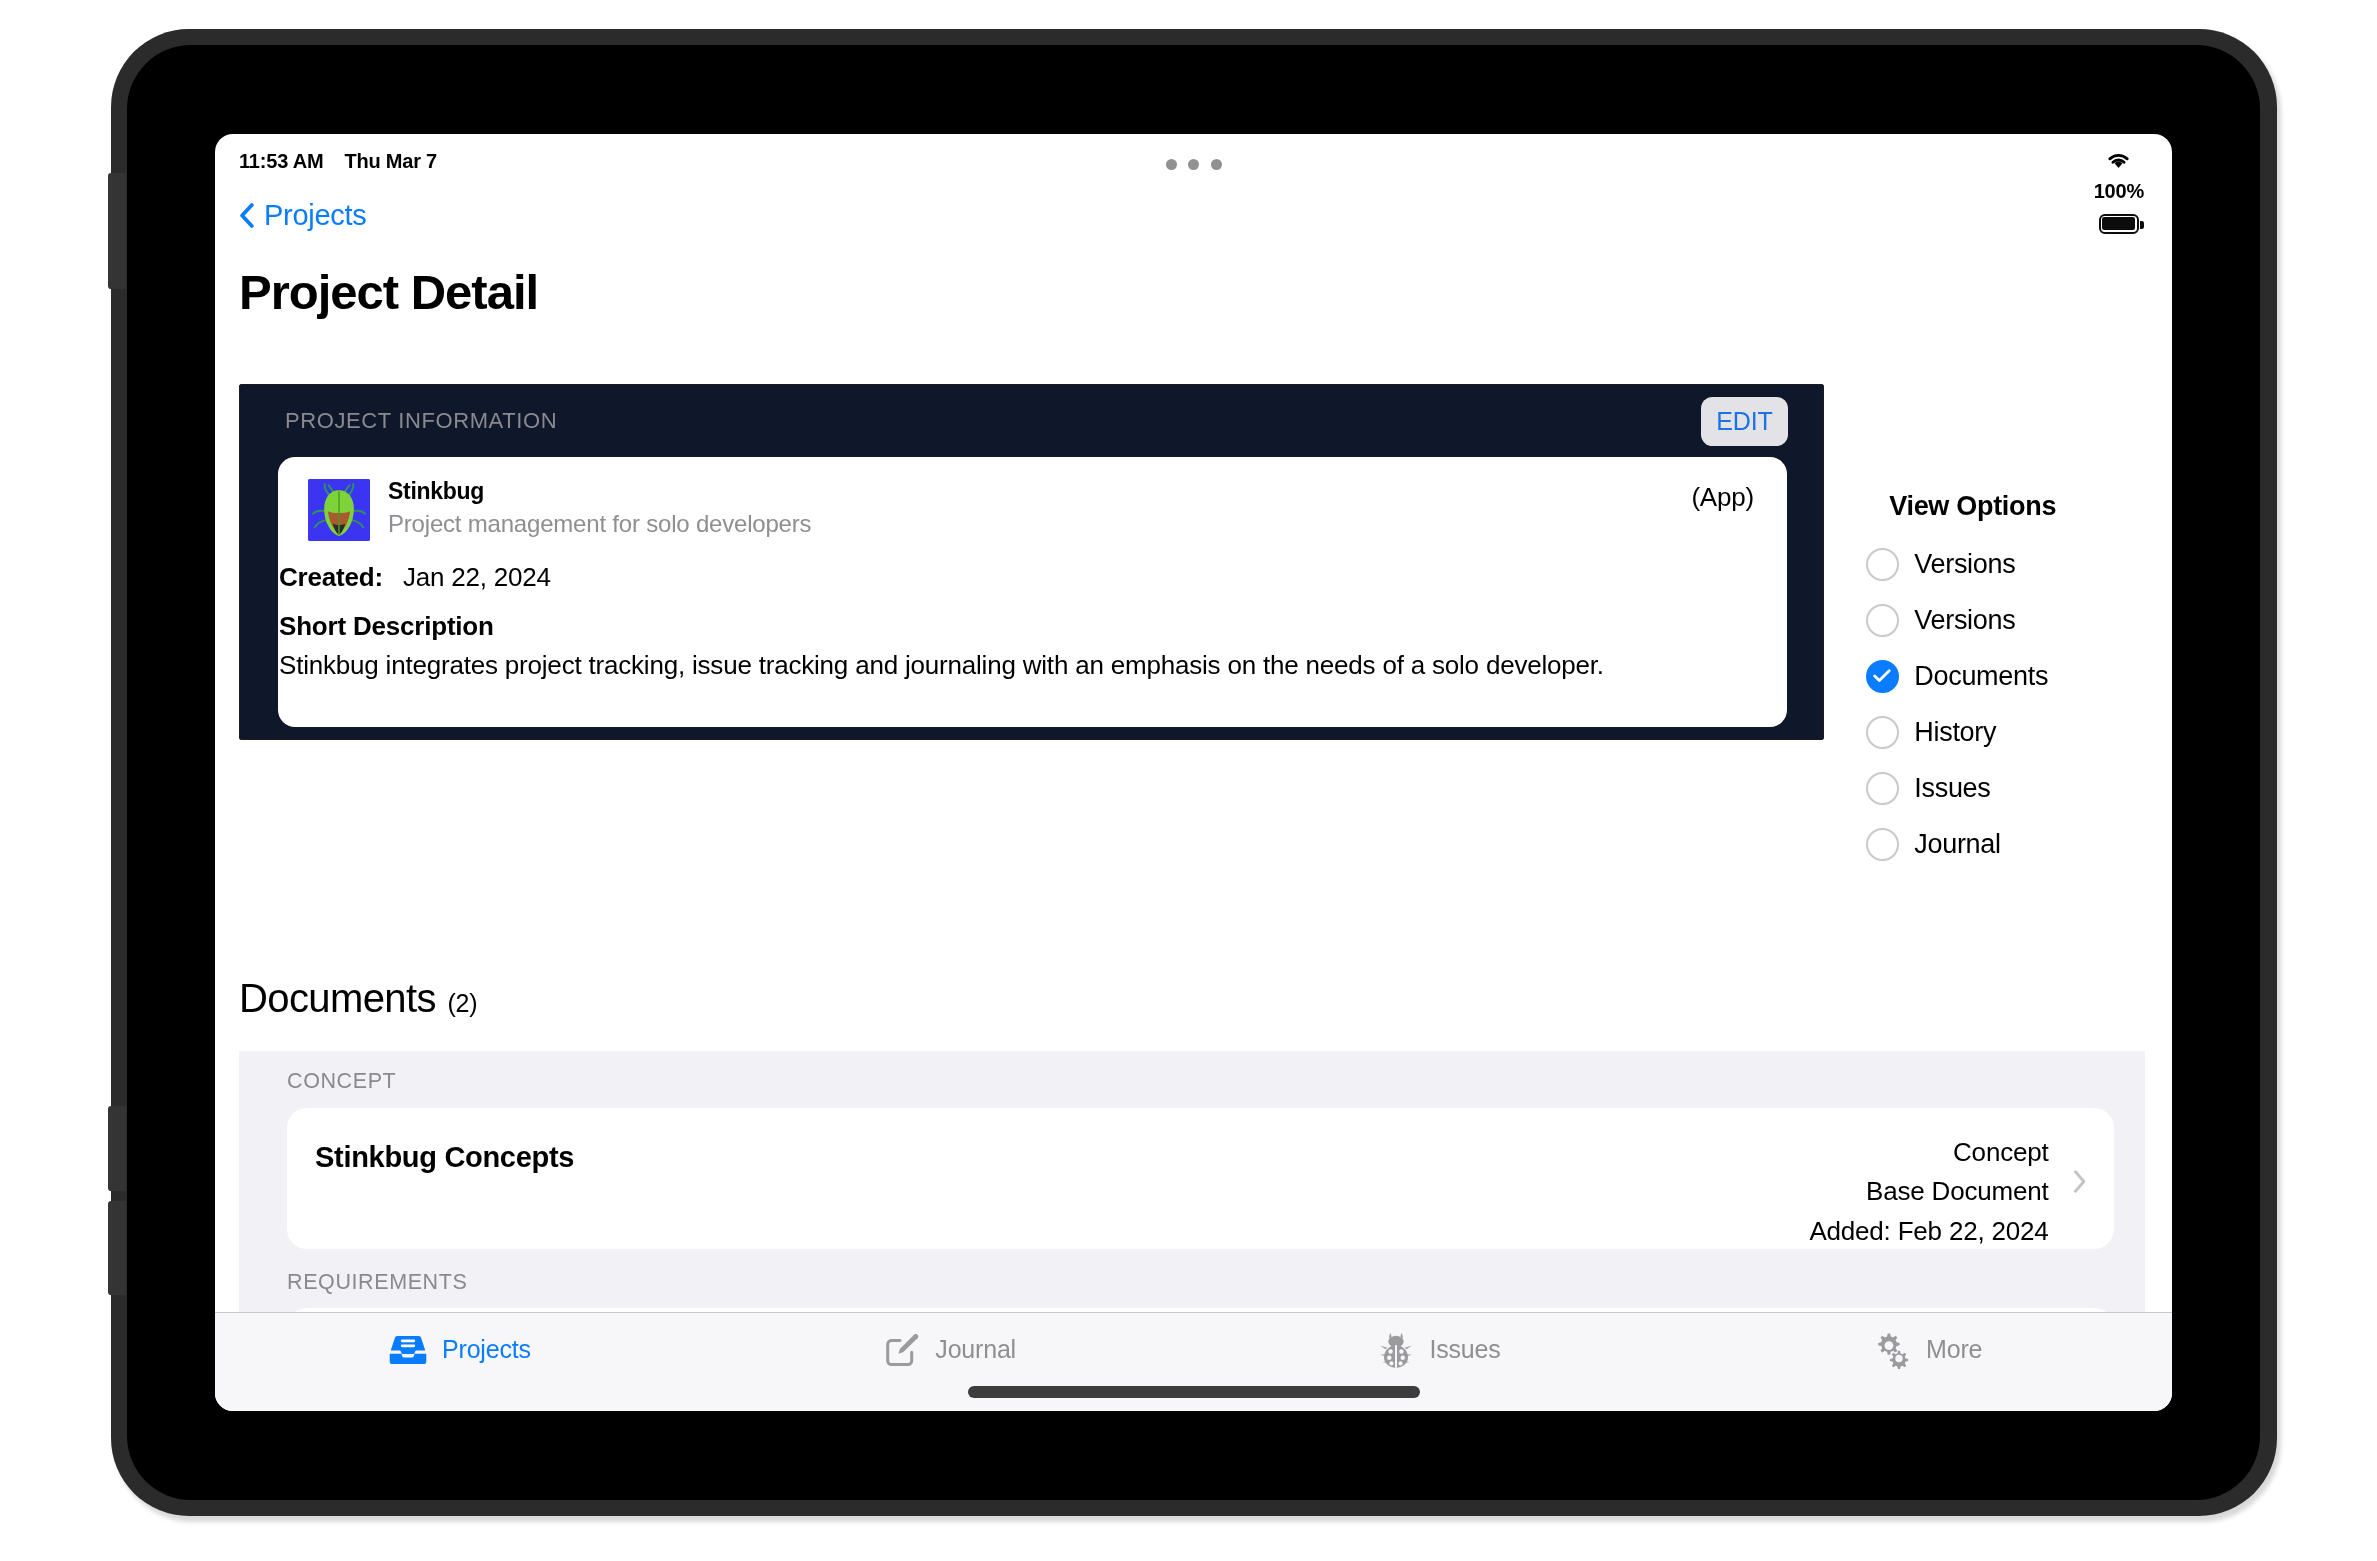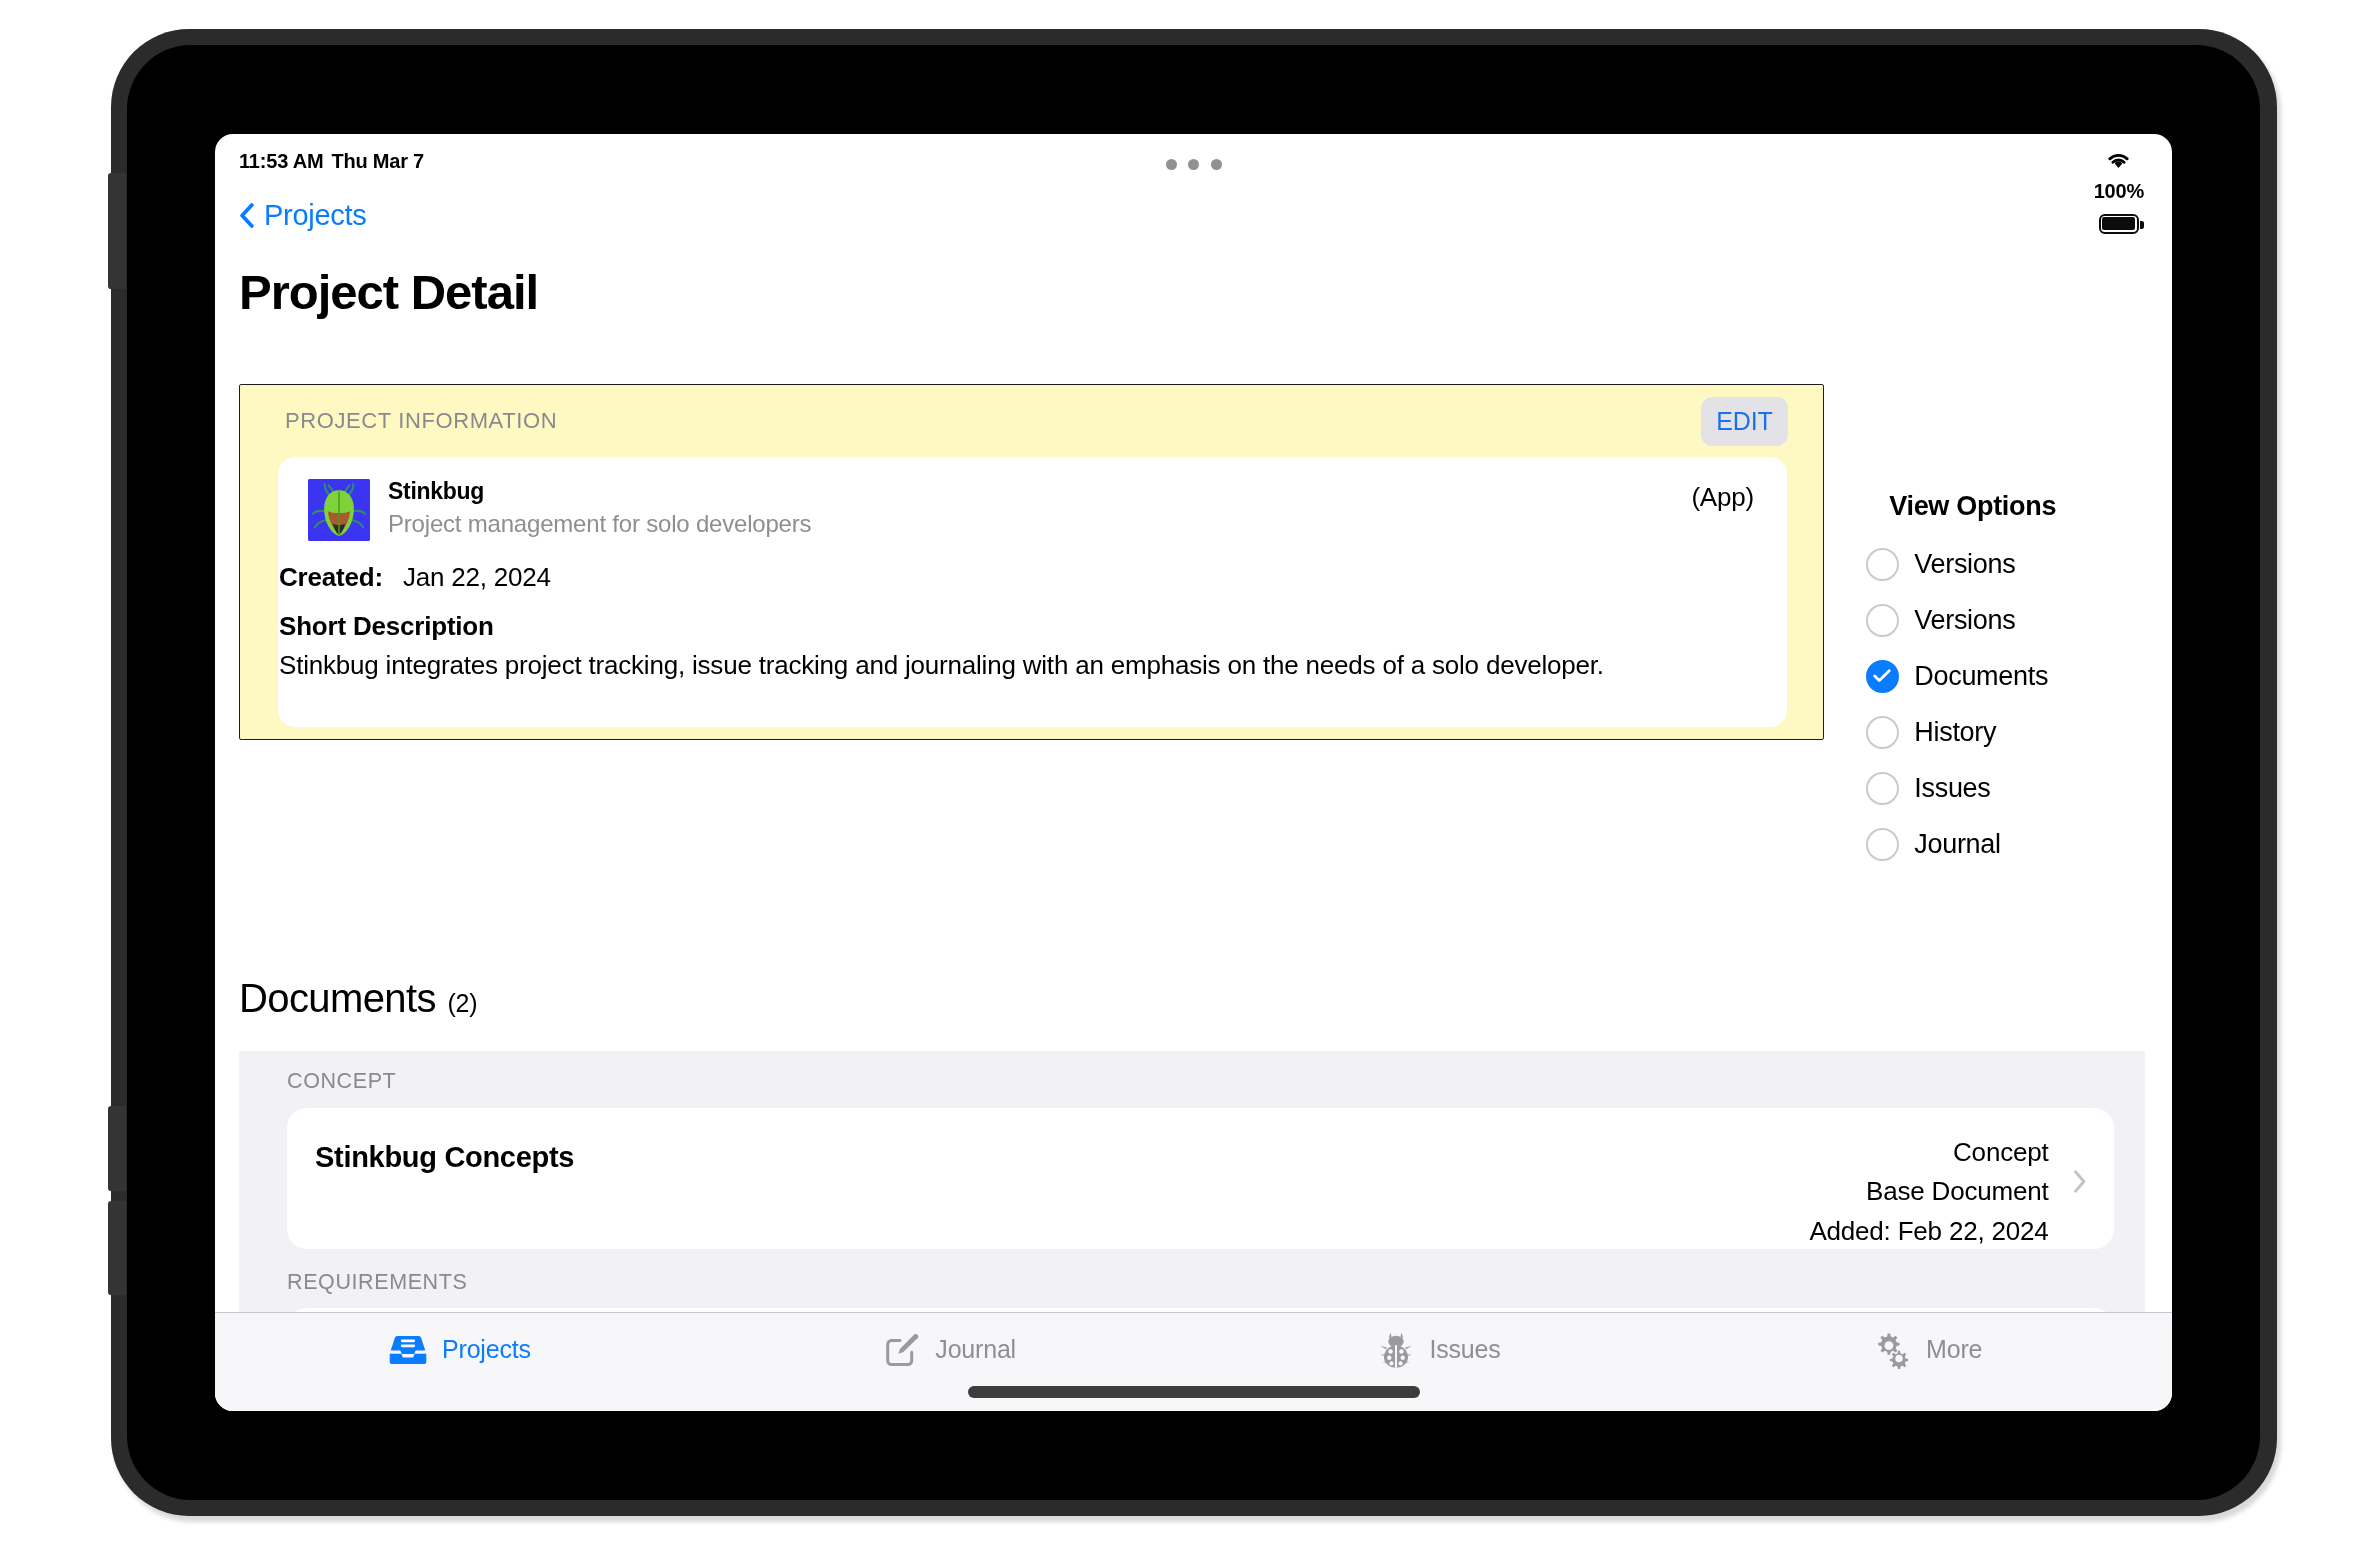--- a/index.html
+++ b/index.html
@@ -65,7 +65,7 @@
   }
   .status-left {
     position: absolute; left: 24px; top: 15.7px;
-    display: flex; align-items: baseline; gap: 8px;
+    display: flex; align-items: baseline; gap: 21px;
     font-size: 20px; font-weight: bold; color: #000;
     letter-spacing: -0.2px;
   }

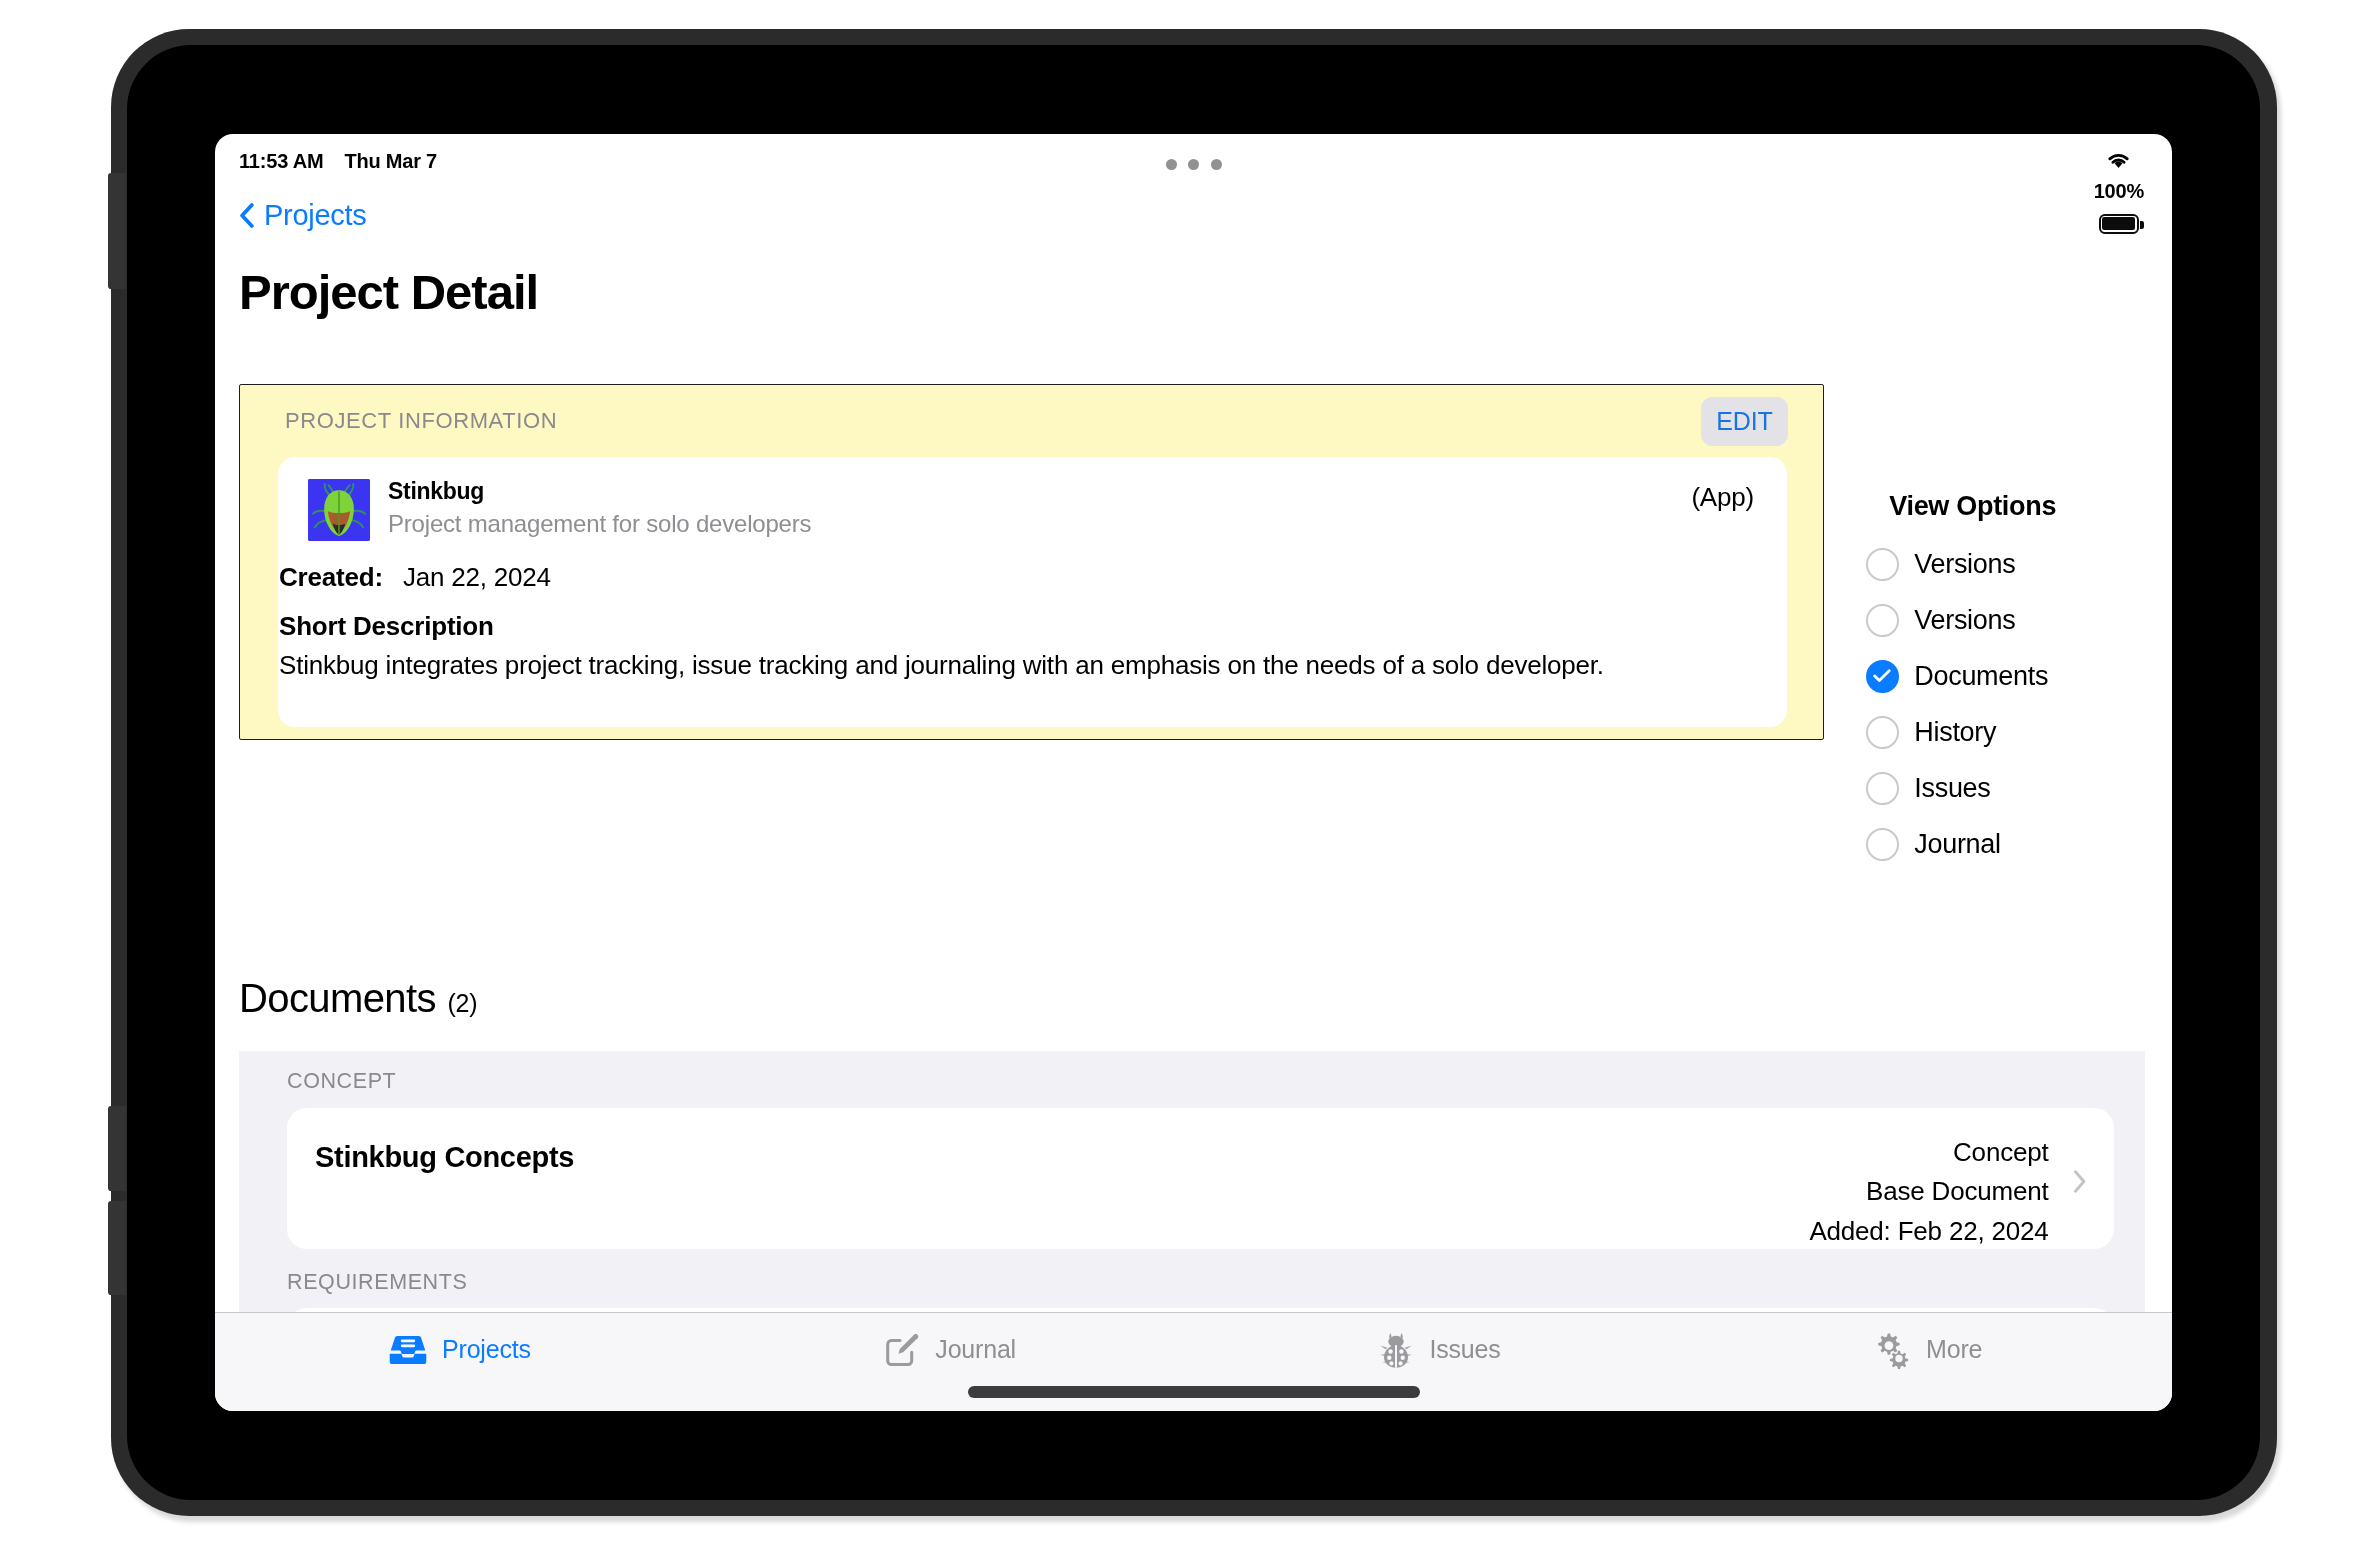--- a/index.html
+++ b/index.html
@@ -125,7 +125,7 @@
     position: absolute;
     left: 24px; top: 250px;
     width: 1585px; height: 356px;
-    background: #fef9c3;
+    background: #0f172a;
     border: 1.6px solid #1c1c1e;
     border-radius: 2.1px;
   }

